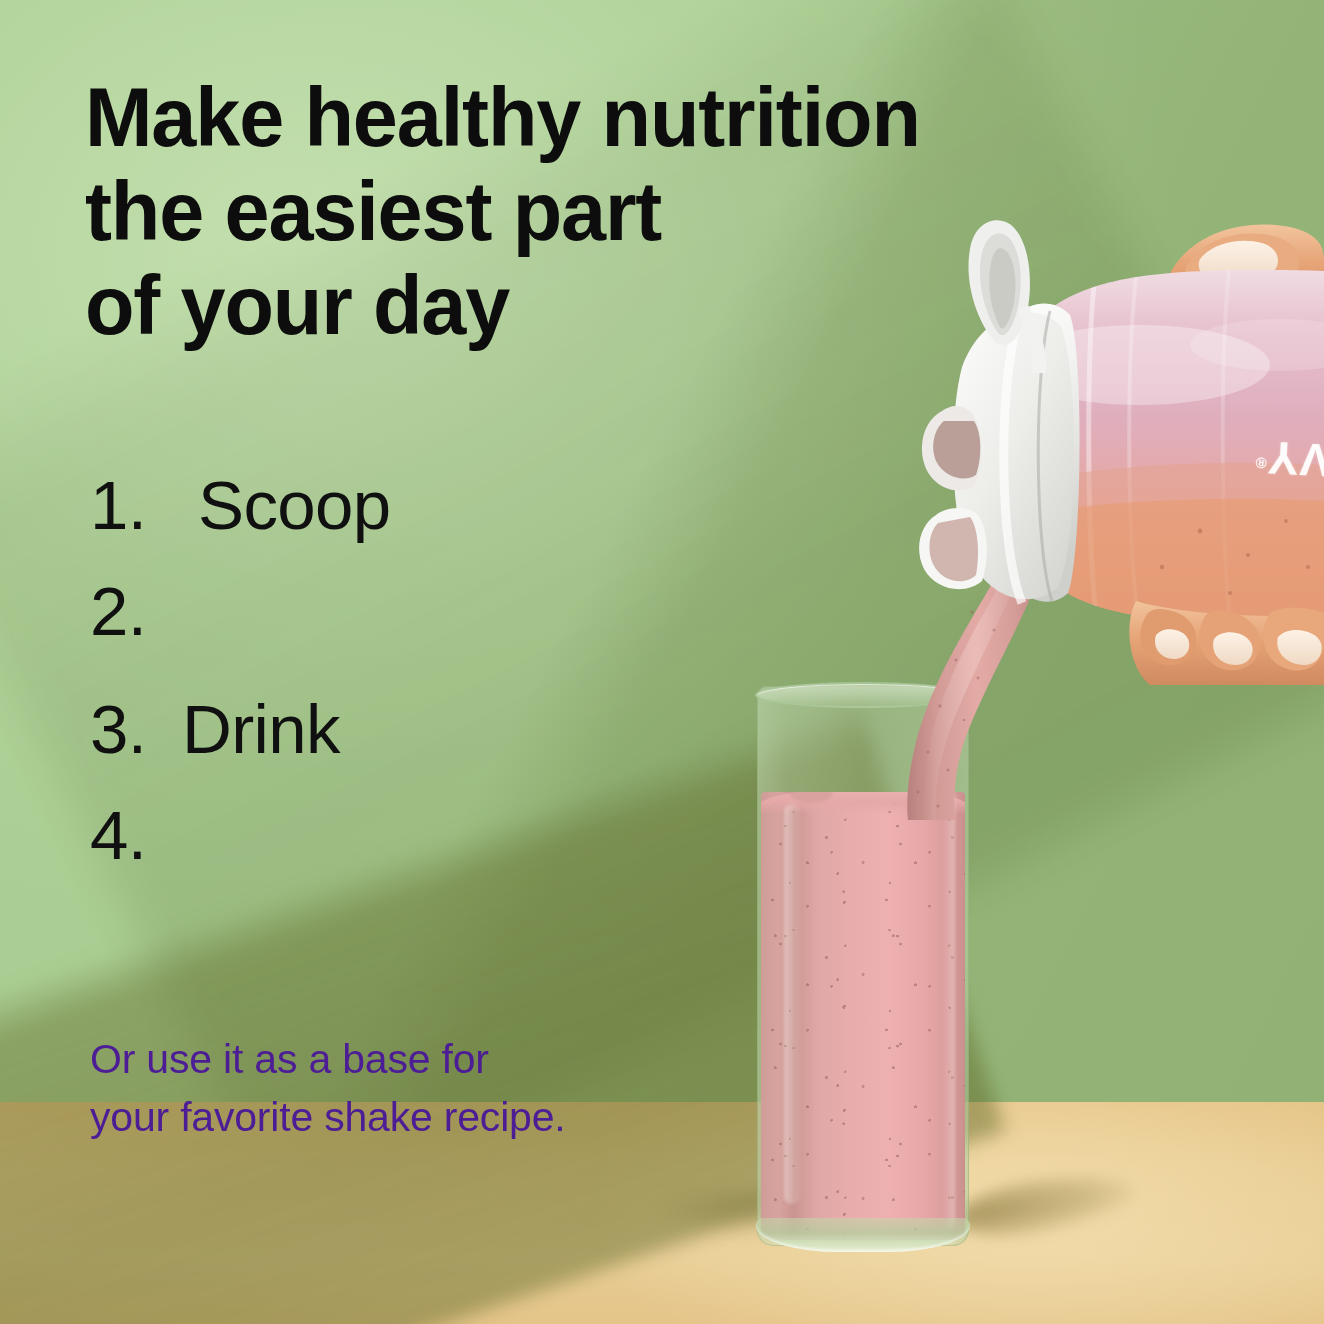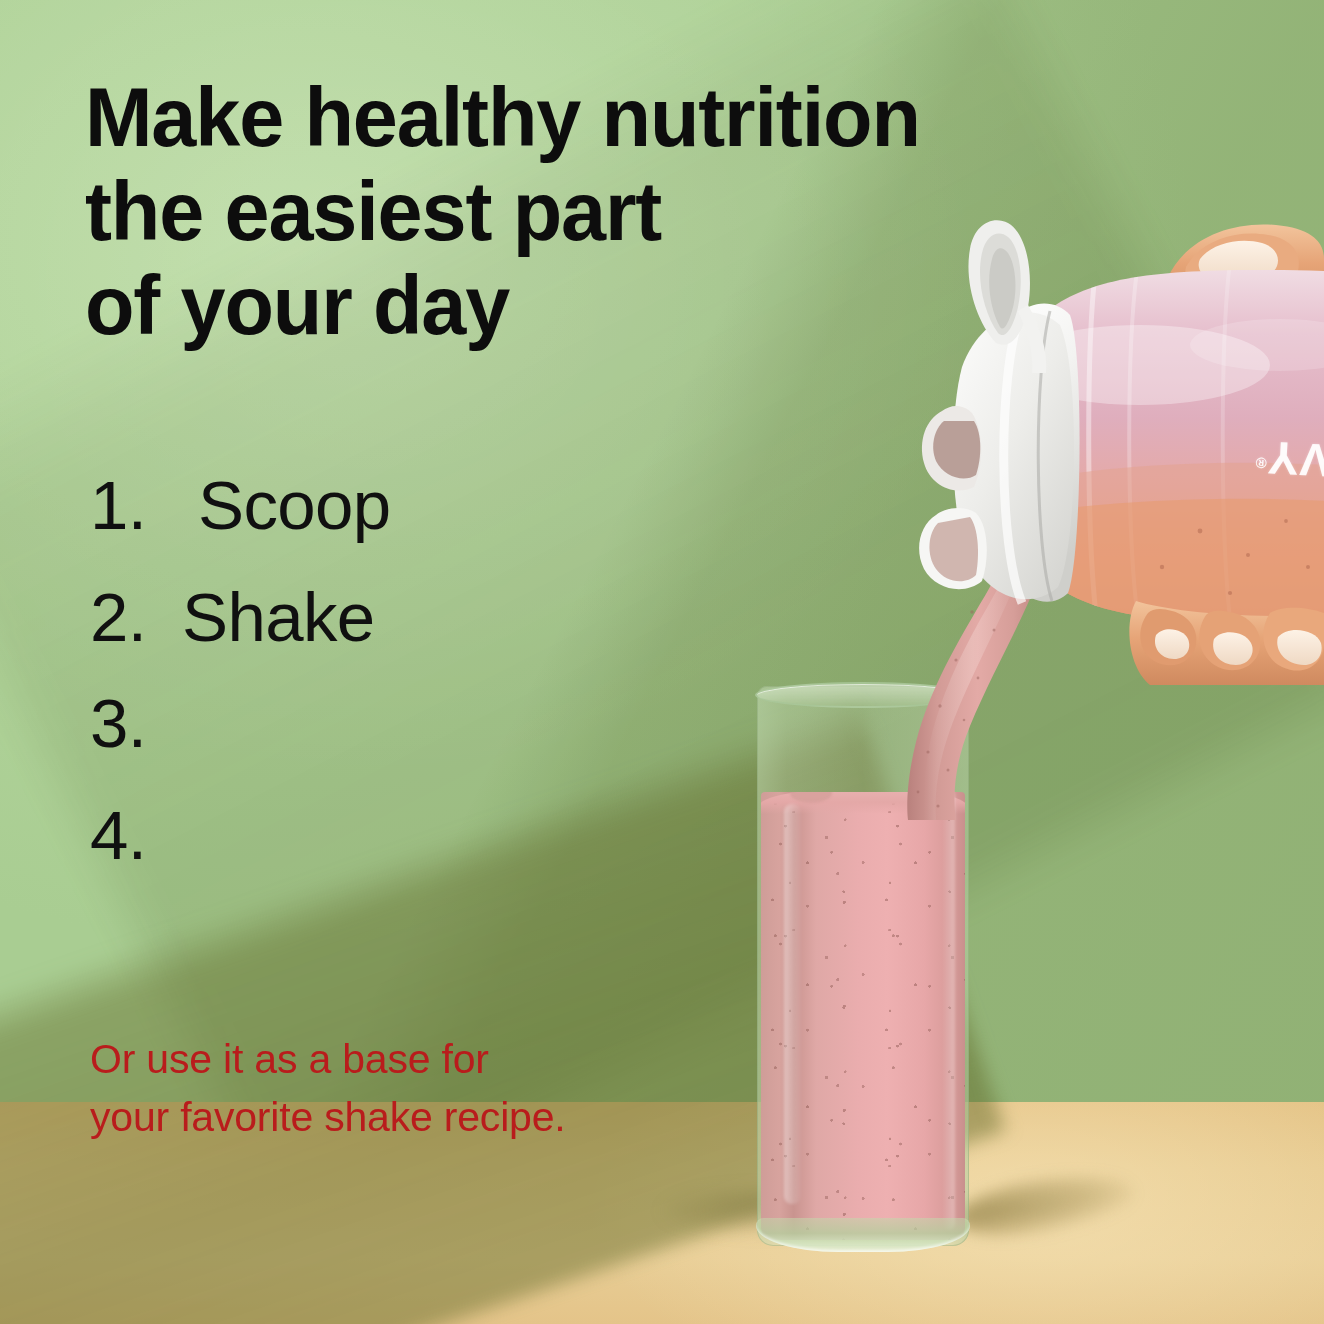--- a/index.html
+++ b/index.html
@@ -365,7 +365,6 @@
       </li>
       <li class="step">
         <span class="step-num">2.</span>
-        <span class="step-label">Shake</span>
       </li>
       <li class="step">
         <span class="step-num">3.</span>

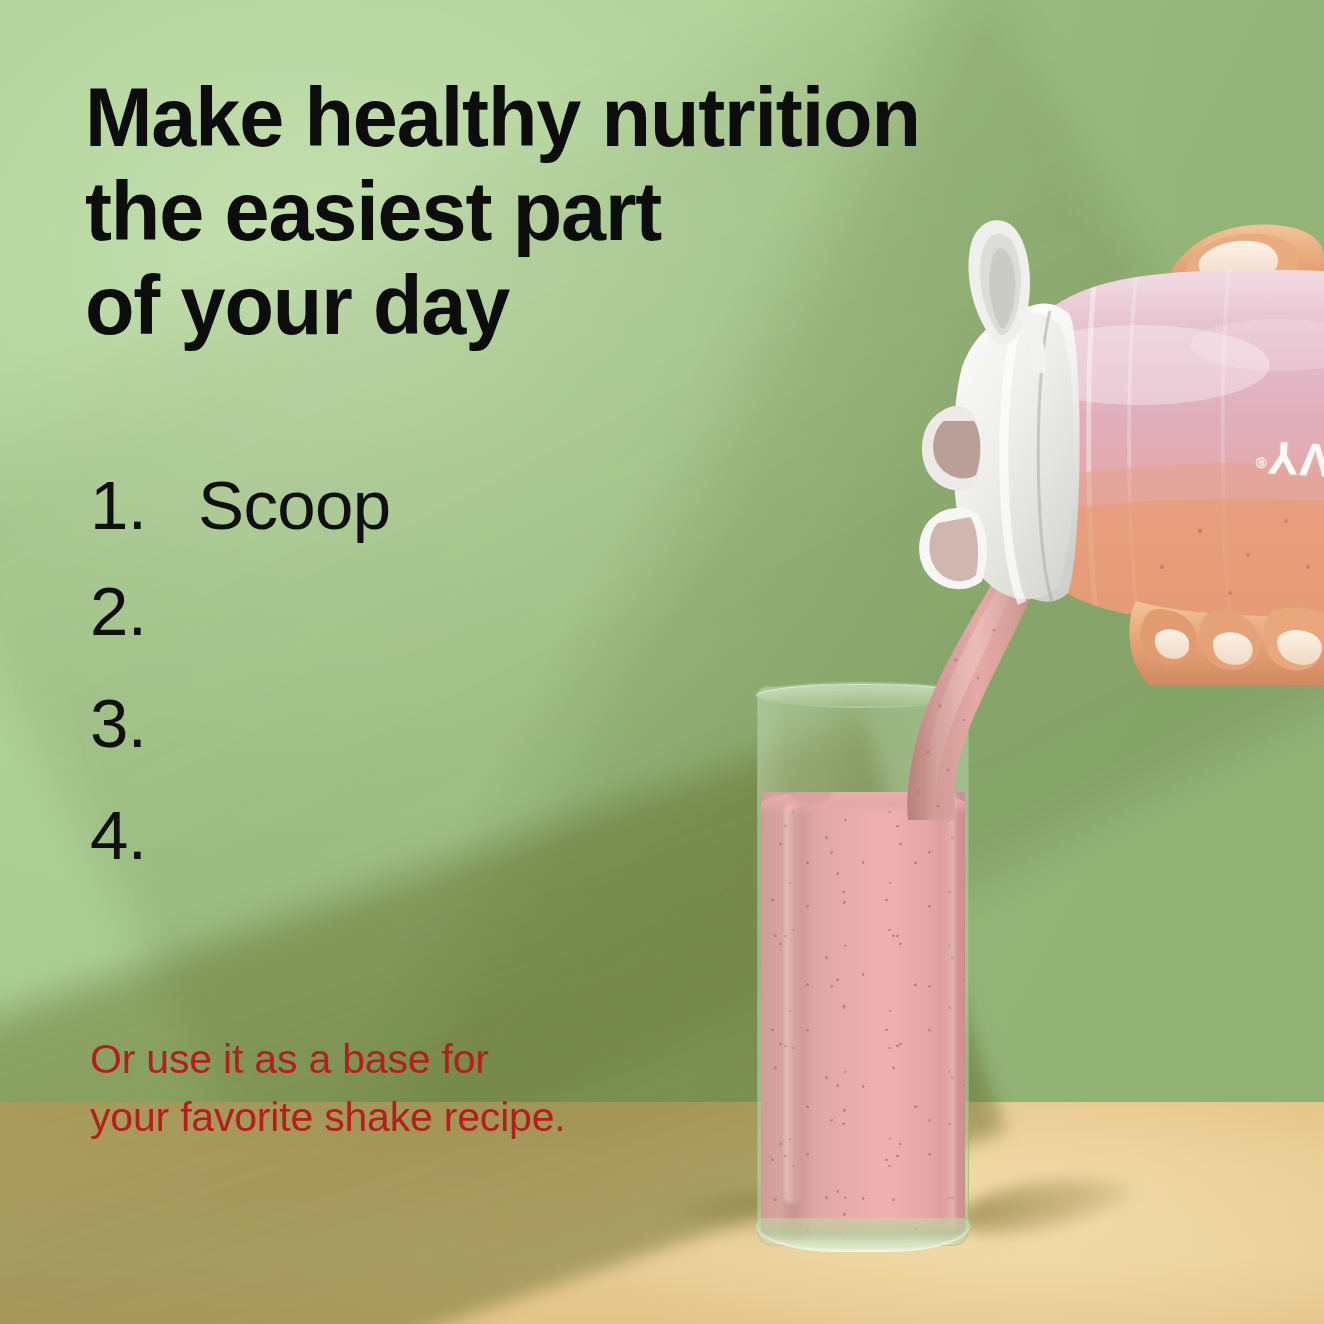--- a/index.html
+++ b/index.html
@@ -368,6 +368,7 @@
       </li>
       <li class="step">
         <span class="step-num">3.</span>
+        <span class="step-label">Drink</span>
       </li>
       <li class="step">
         <span class="step-num">4.</span>

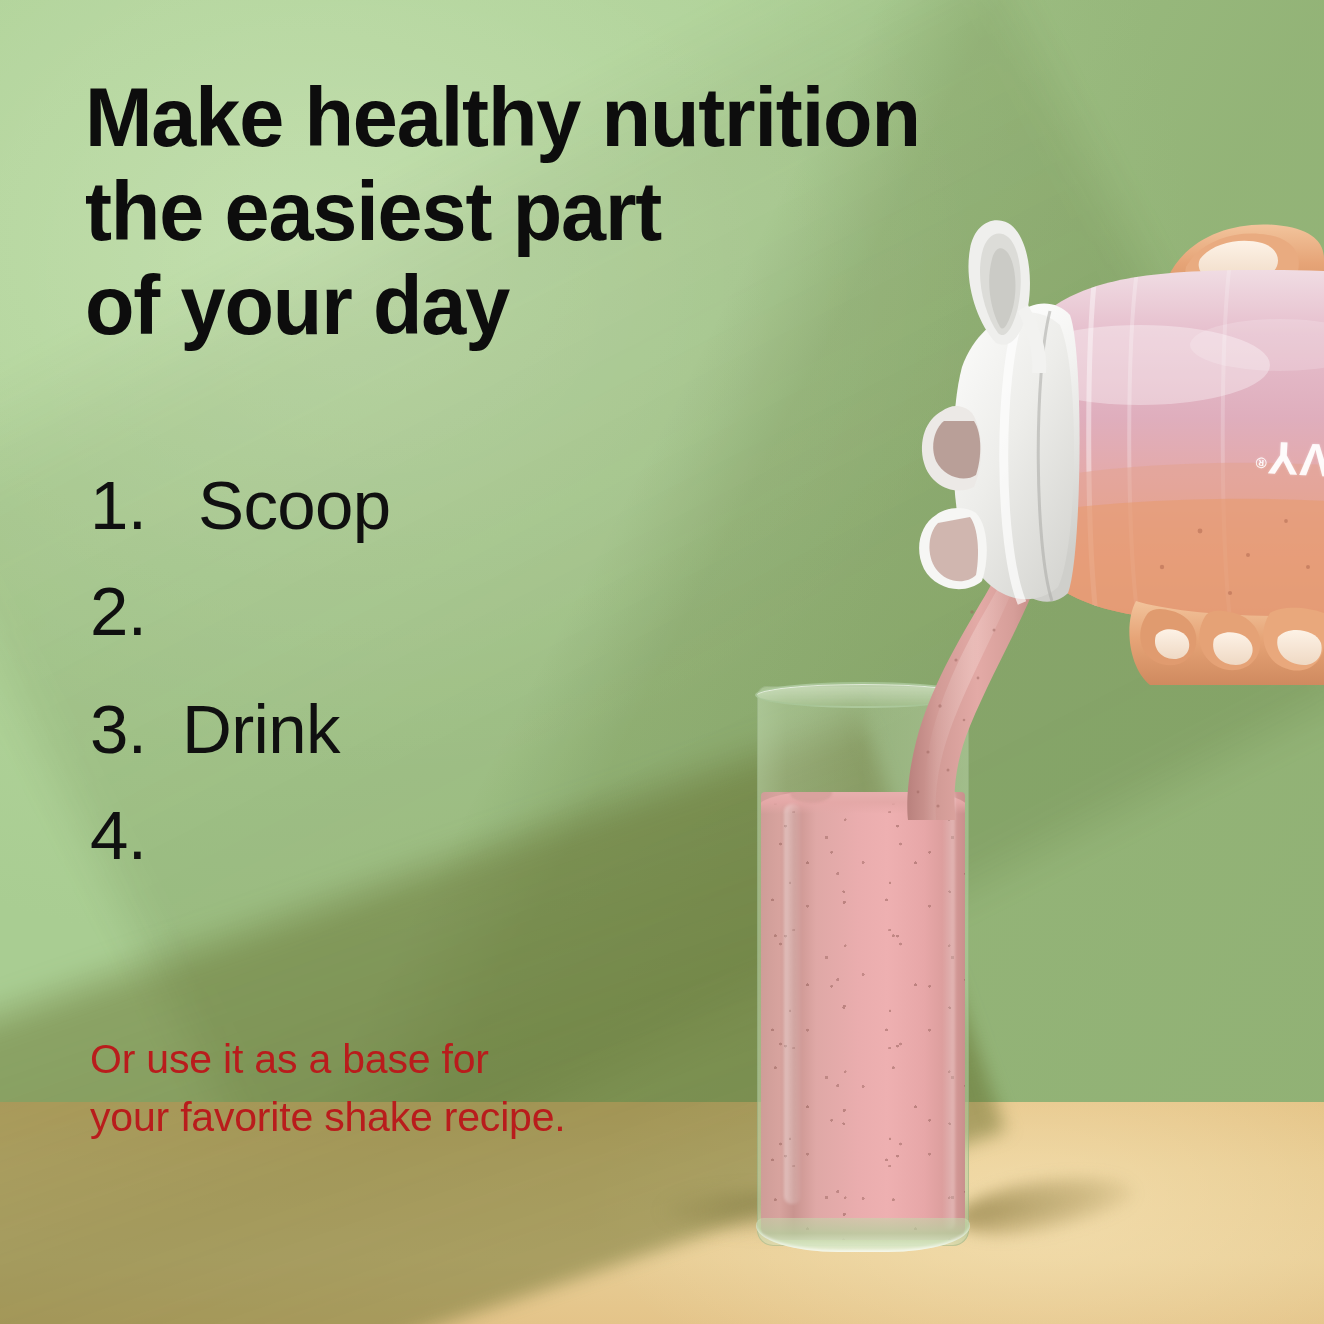--- a/index.html
+++ b/index.html
@@ -165,7 +165,7 @@
     left: 5px;
     width: 640px;
     margin: 0;
-    color: #b91c1c;
+    color: #4c1d95;
     font-family: "Liberation Sans", sans-serif;
     font-weight: 400;
     font-size: 41px;

